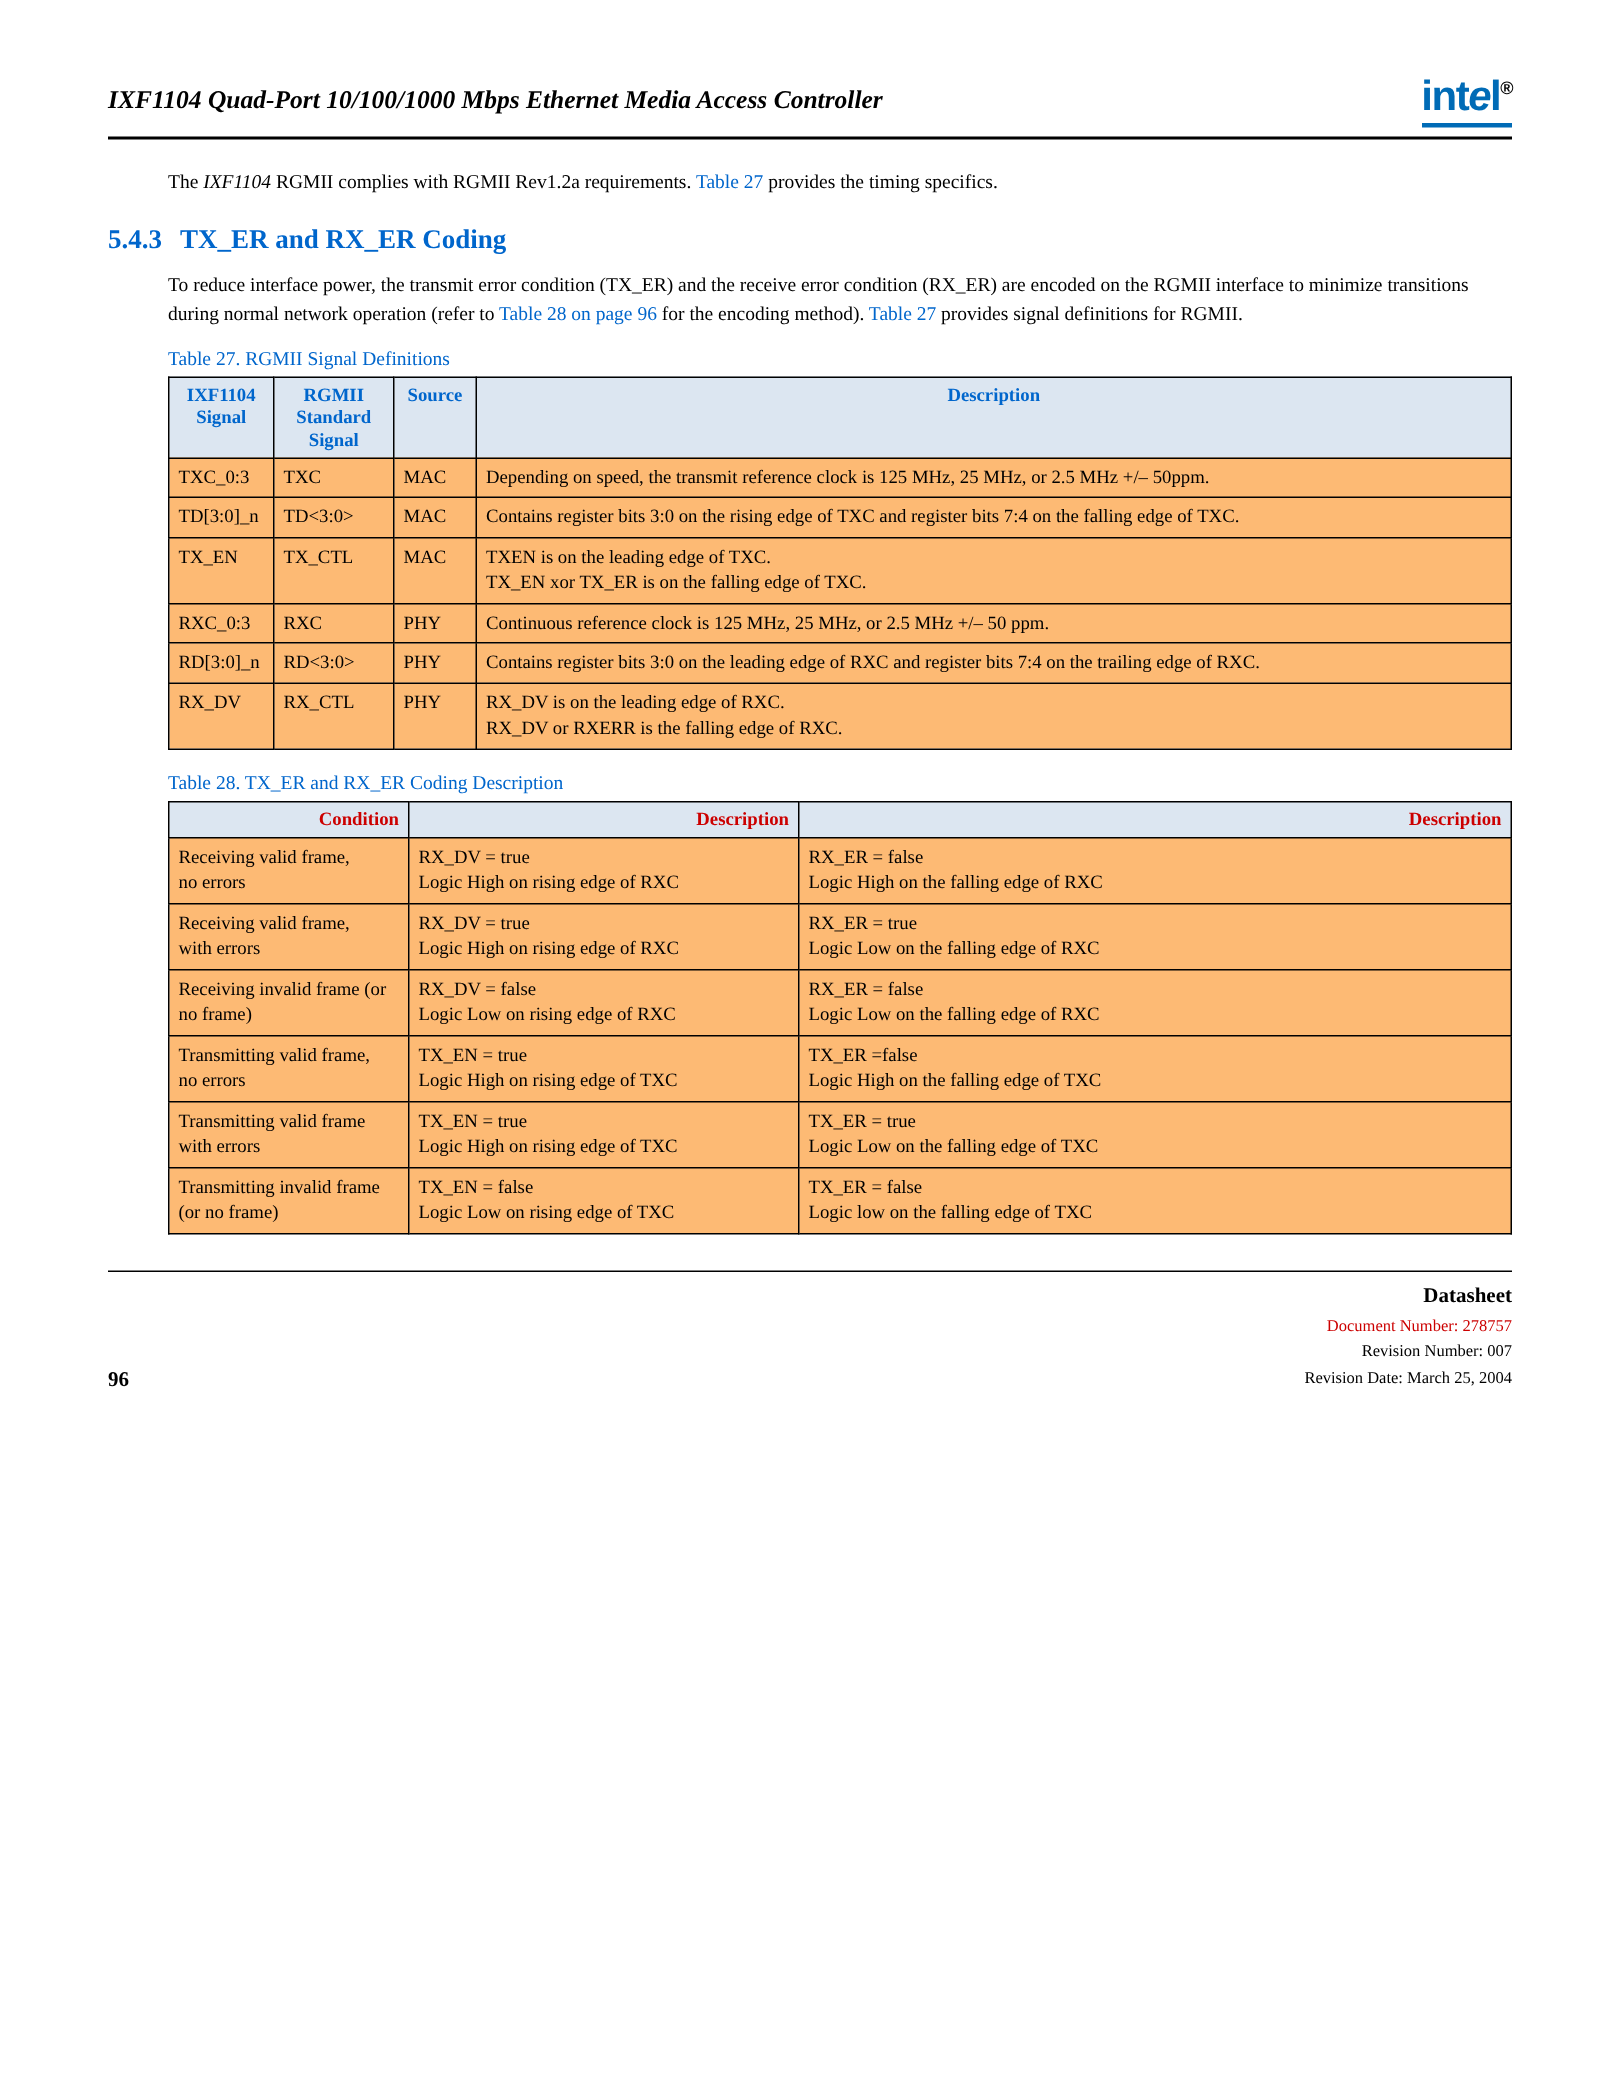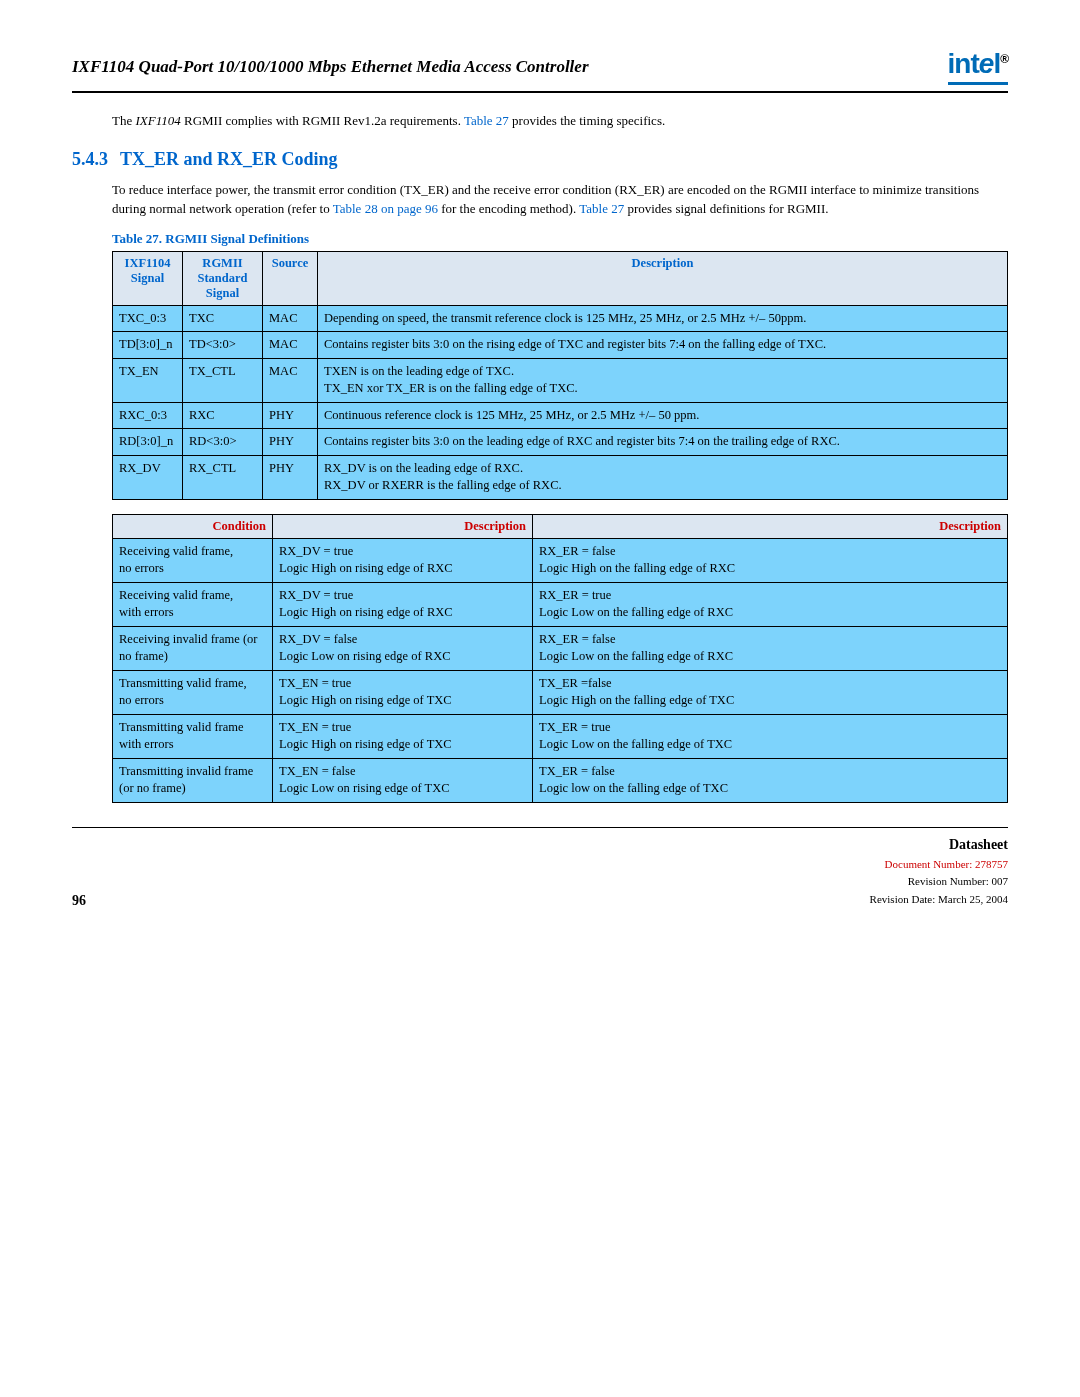--- a/index.html
+++ b/index.html
@@ -80,7 +80,7 @@
 
     
     .table-caption {
-      font-weight: bold;
+      font-weight: normal;
       color: #0066cc;
       font-size: 13px;
       margin-bottom: 4px;

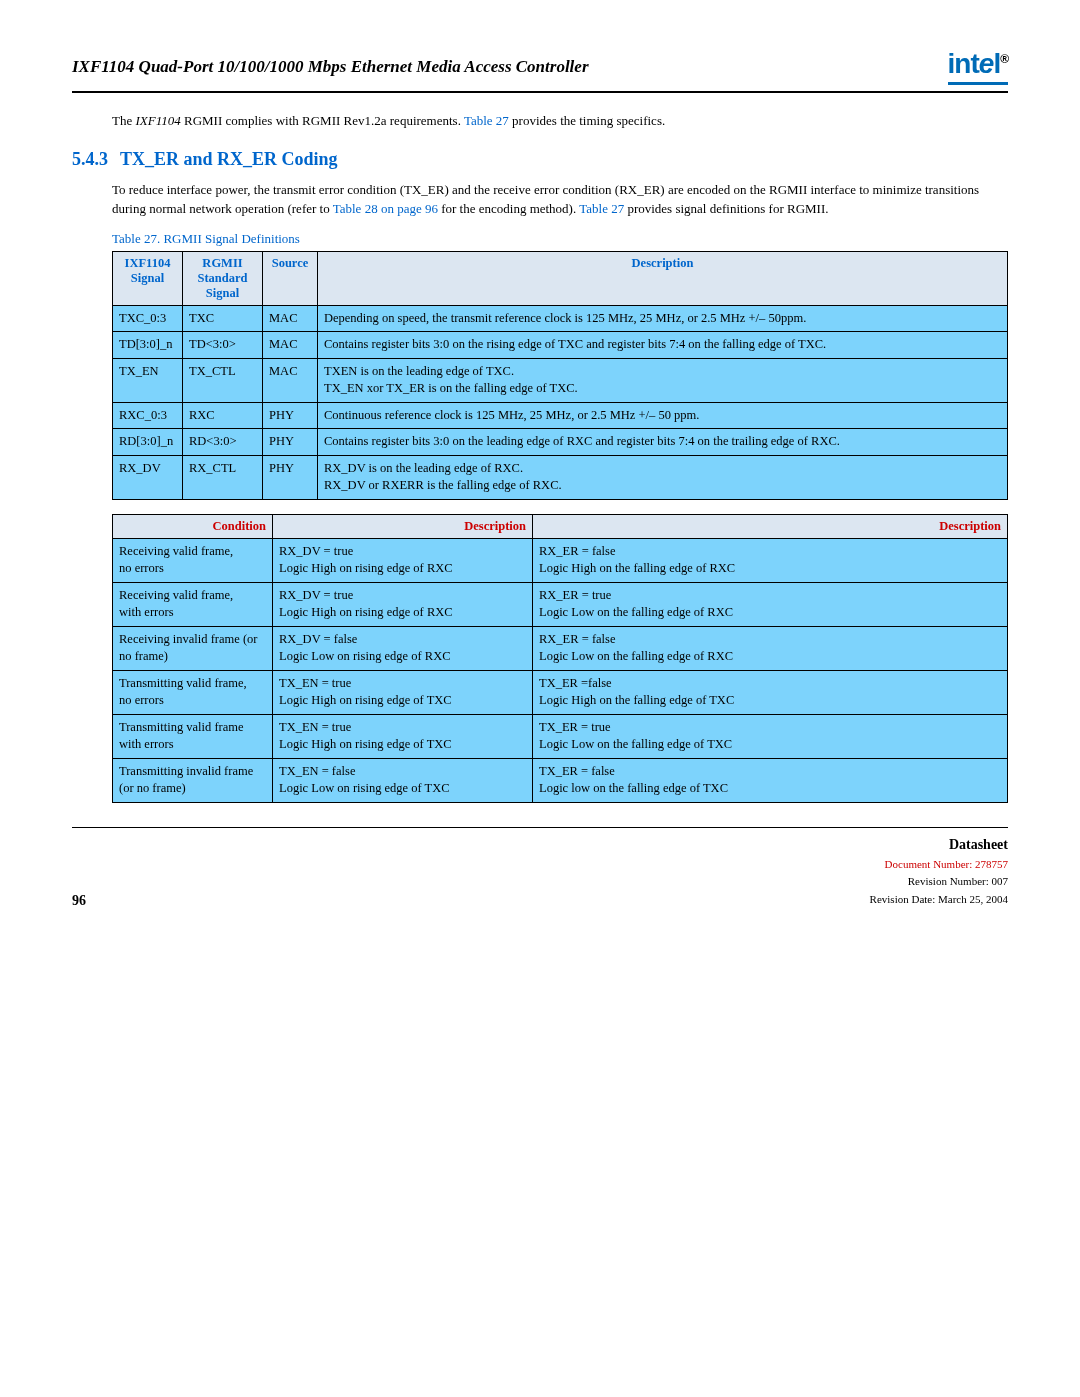--- a/index.html
+++ b/index.html
@@ -108,7 +108,7 @@
       font-size: 12.5px;
     }
     table td {
-      background: #7dd3fc;
+      background: #fdba74;
       line-height: 1.4;
     }
     .col-signal { width: 70px; }

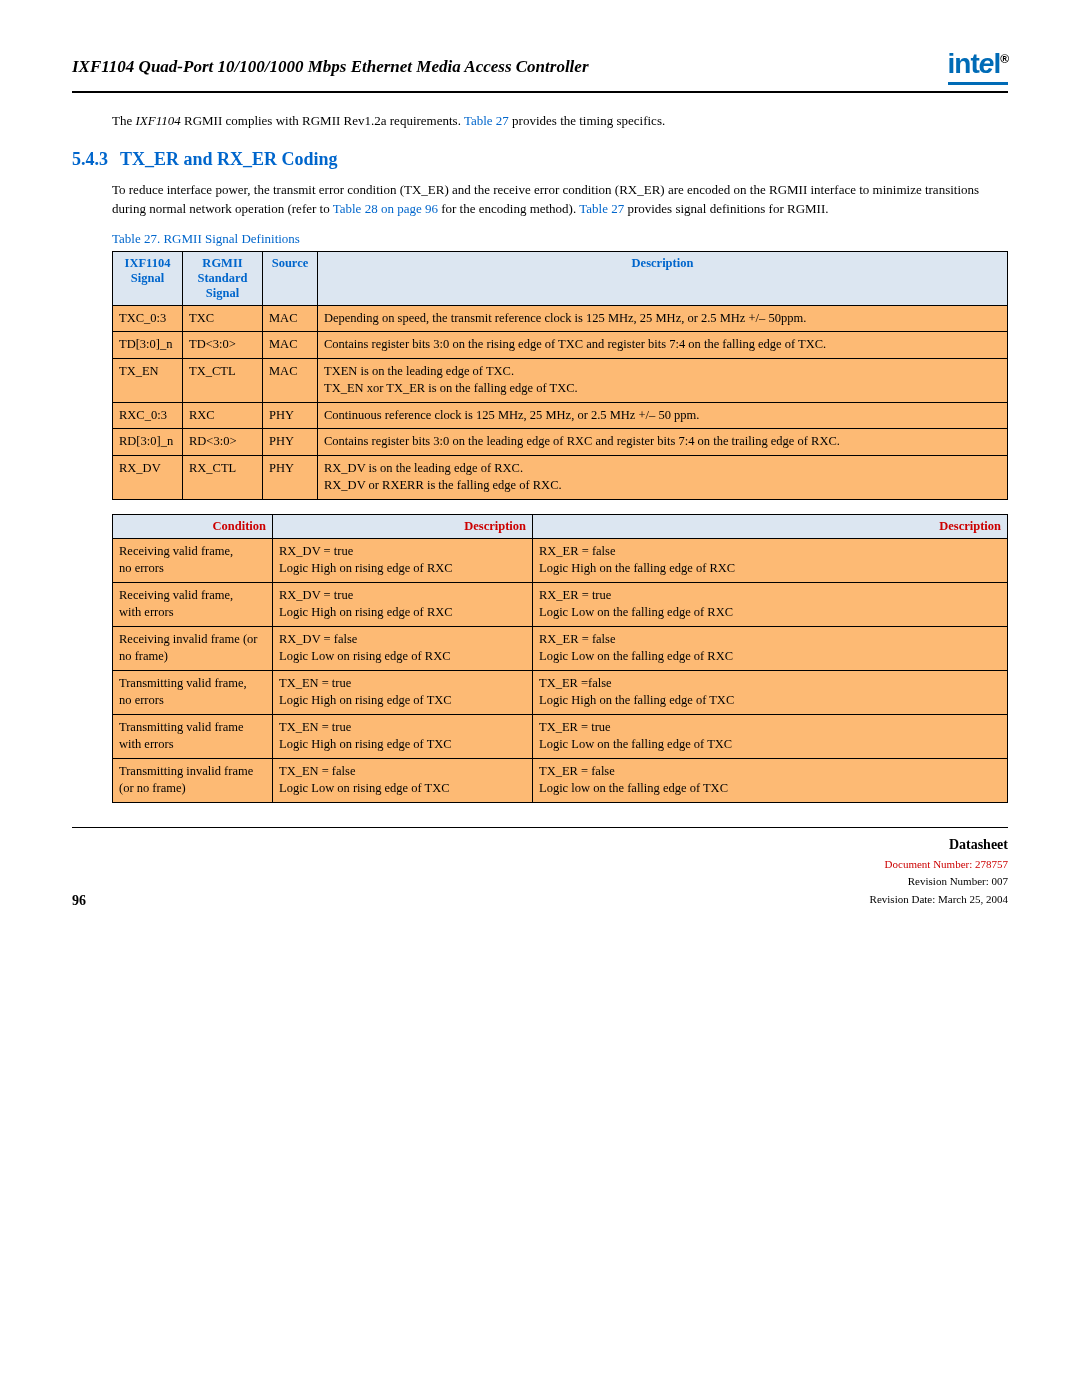--- a/index.html
+++ b/index.html
@@ -236,6 +236,9 @@
   </table>
 
 
+  <div class="table-caption">
+    <a class="link">Table 28.  TX_ER and RX_ER Coding Description</a>
+  </div>
 
   <table class="table2">
     <colgroup>

